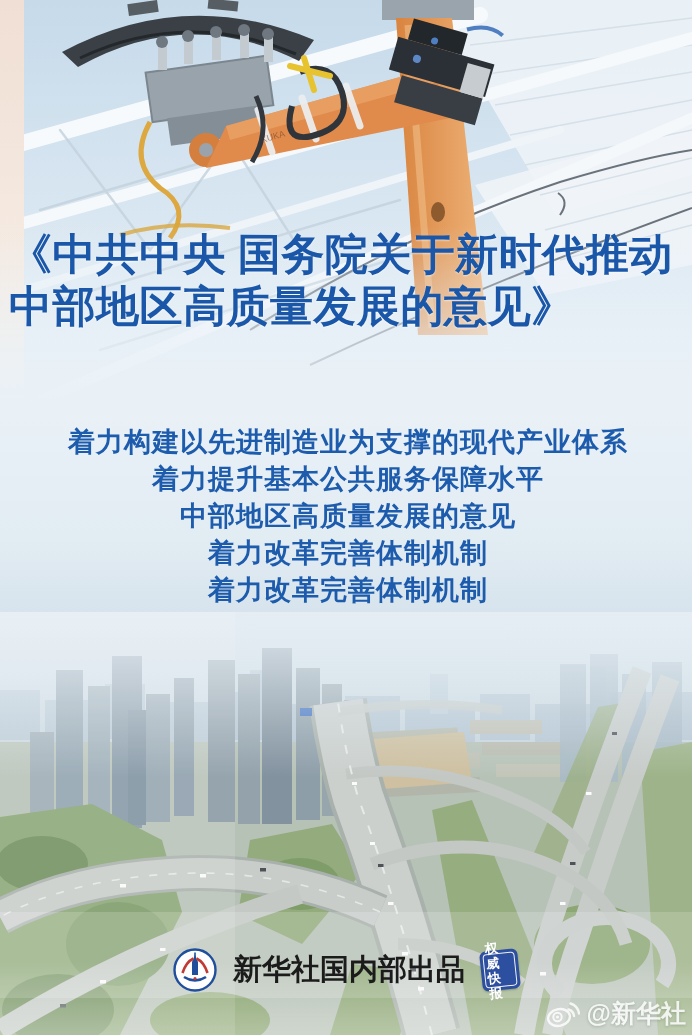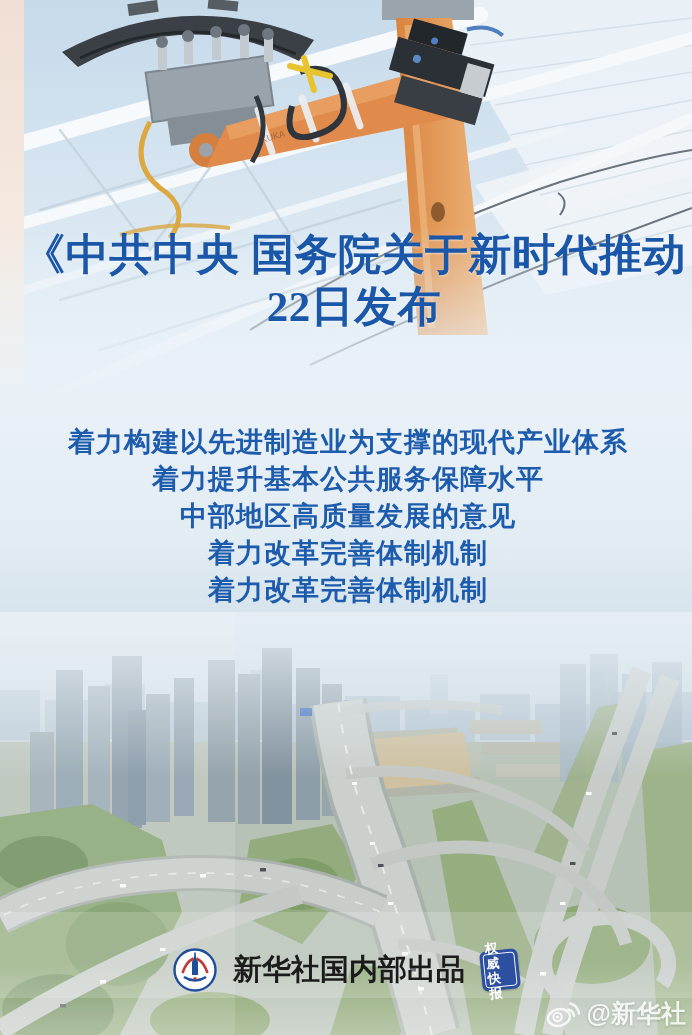--- a/index.html
+++ b/index.html
@@ -12,8 +12,8 @@
   .factory{top:0;}
   .city{top:612px;}
   .title-block{
-    position:absolute;top:229px;left:16px;right:0;z-index:5;
-    text-align:center;color:var(--title-blue,#1b57a9);
+    position:absolute;top:229px;left:9px;right:0;z-index:5;
+    text-align:left;color:var(--title-blue,#1b57a9);
     font-family:"Liberation Serif","DejaVu Serif",serif;
     font-weight:700;font-size:43px;line-height:52px;letter-spacing:0.5px;
     text-shadow:0 1px 2px rgba(255,255,255,.55);

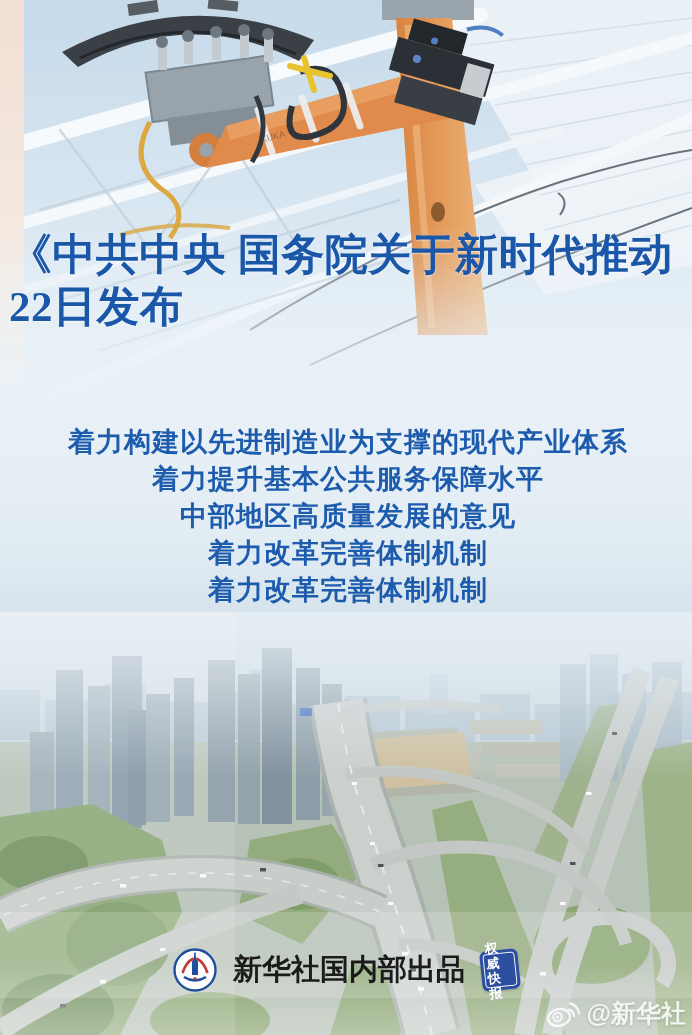--- a/index.html
+++ b/index.html
@@ -326,6 +326,7 @@
 
   <div class="title-block">
     <div>《中共中央 国务院关于新时代推动</div>
+    <div>中部地区高质量发展的意见》</div>
     <div>22日发布</div>
   </div>
 

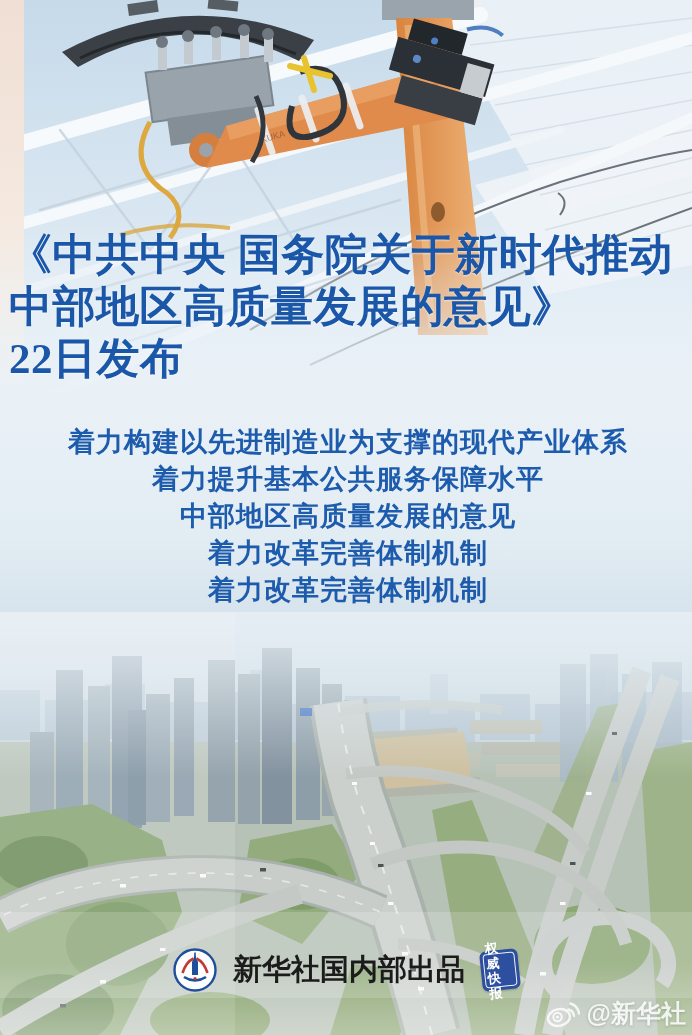--- a/index.html
+++ b/index.html
@@ -327,7 +327,6 @@
   <div class="title-block">
     <div>《中共中央 国务院关于新时代推动</div>
     <div>中部地区高质量发展的意见》</div>
-    <div>22日发布</div>
   </div>
 
   <div class="points">

